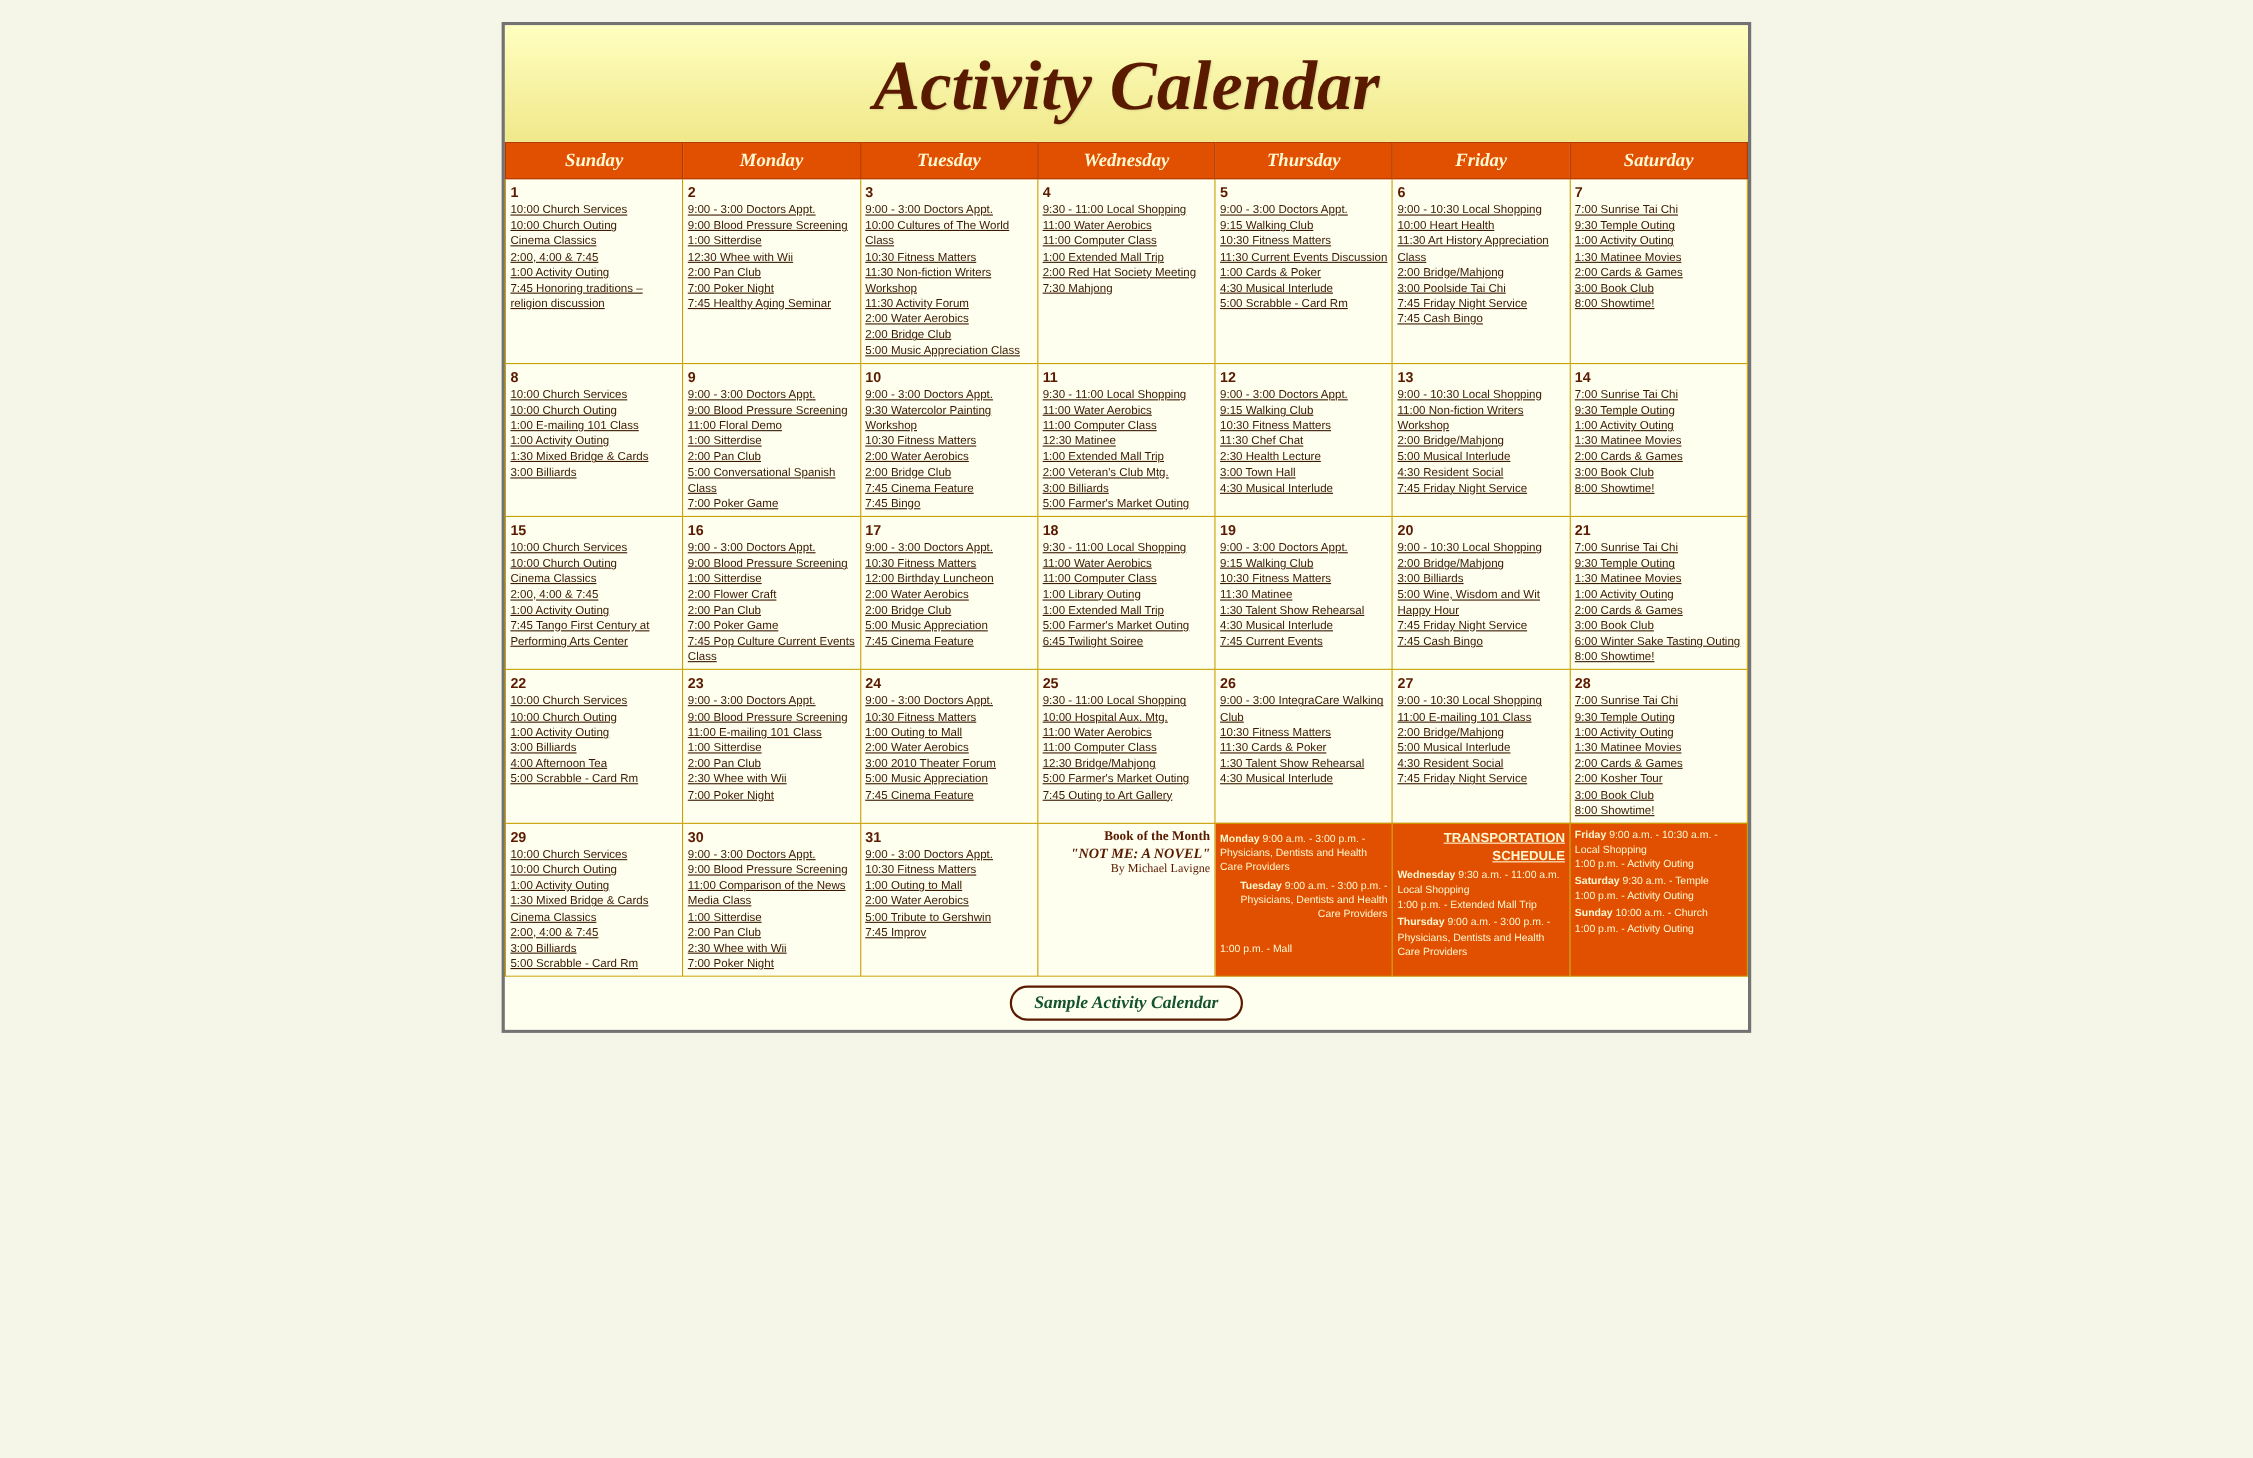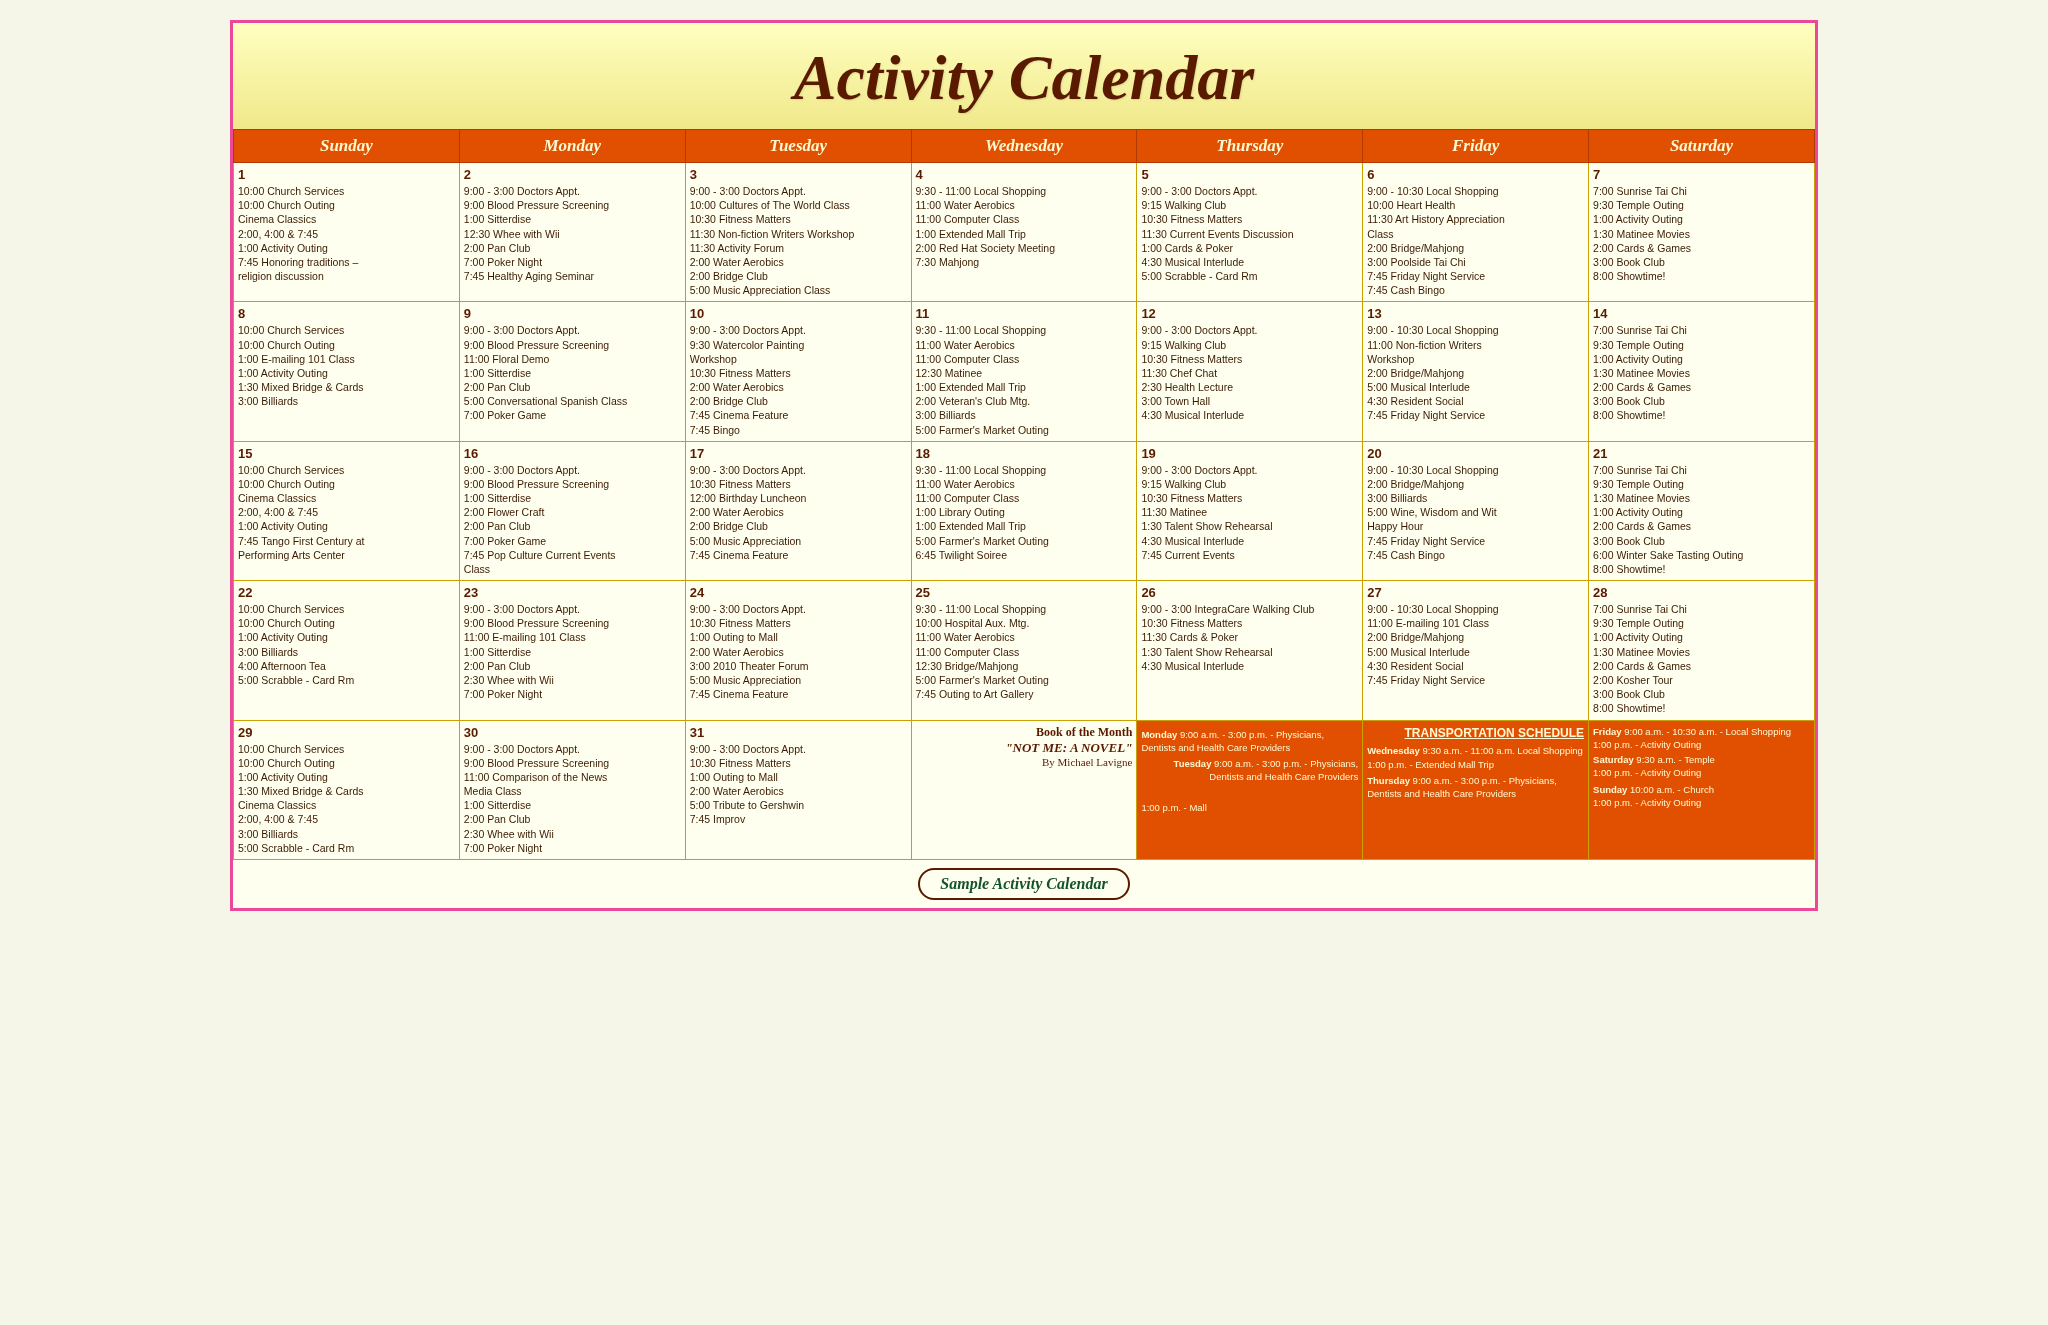--- a/index.html
+++ b/index.html
@@ -9,9 +9,9 @@
       font-size: 11px;
     }
     .calendar-wrapper {
-      width: 1588px;
+      width: 1136px;
       margin: 20px auto;
-      border: 3px solid #ec4899;
+      border: 3px solid #737373;
       background: #fffff0;
       padding: 0;
     }

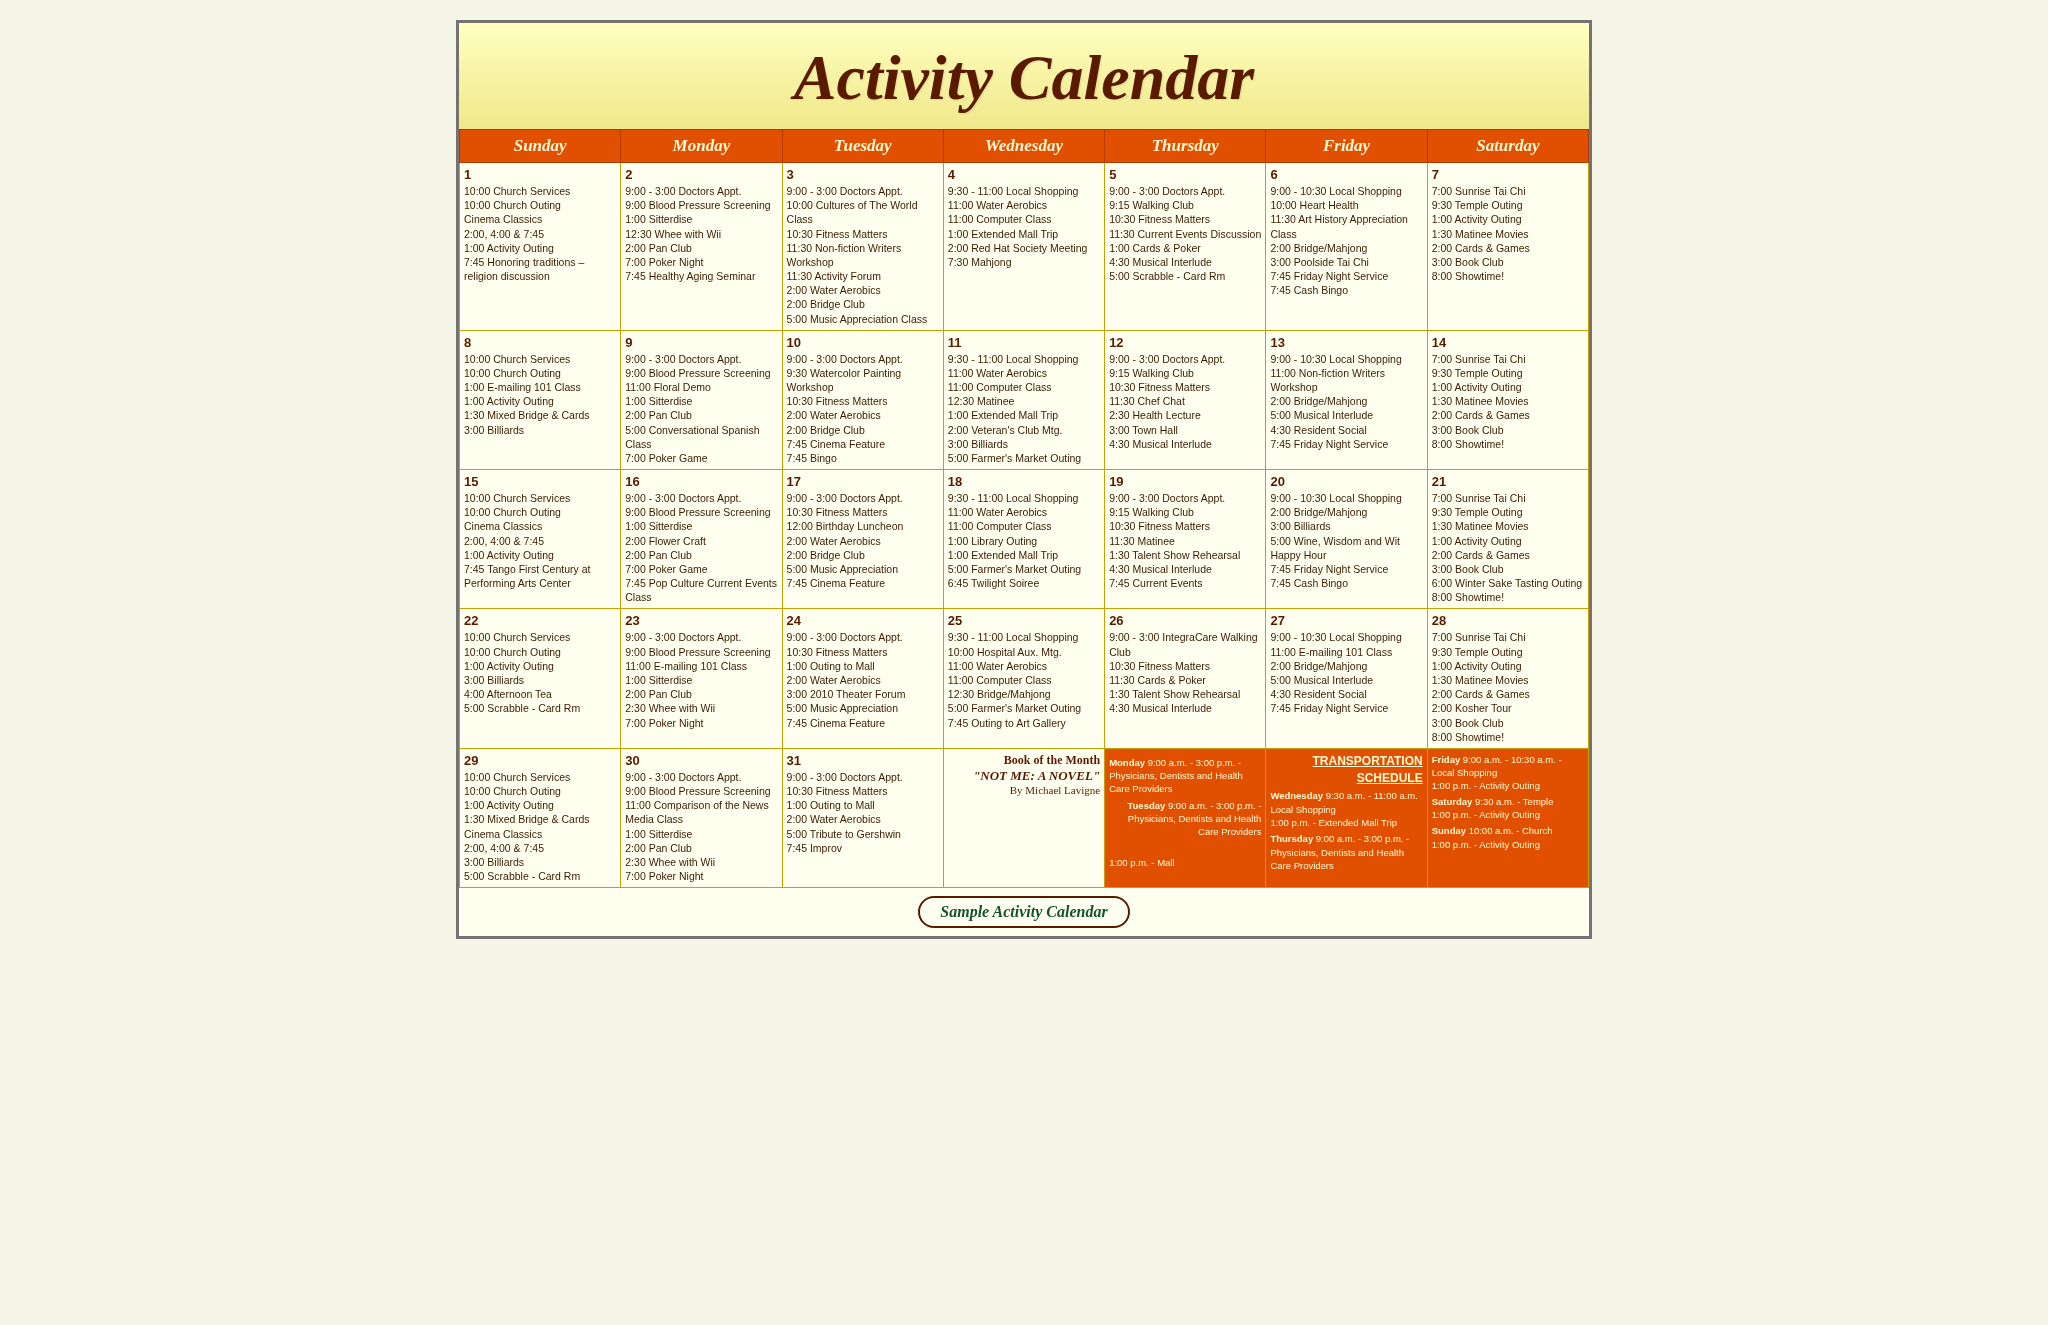--- a/index.html
+++ b/index.html
@@ -63,6 +63,7 @@
       font-size: 10.5px;
       color: #3a1a00;
       line-height: 1.35;
+      text-decoration: underline;
     }
     .day-events span {
       display: block;

